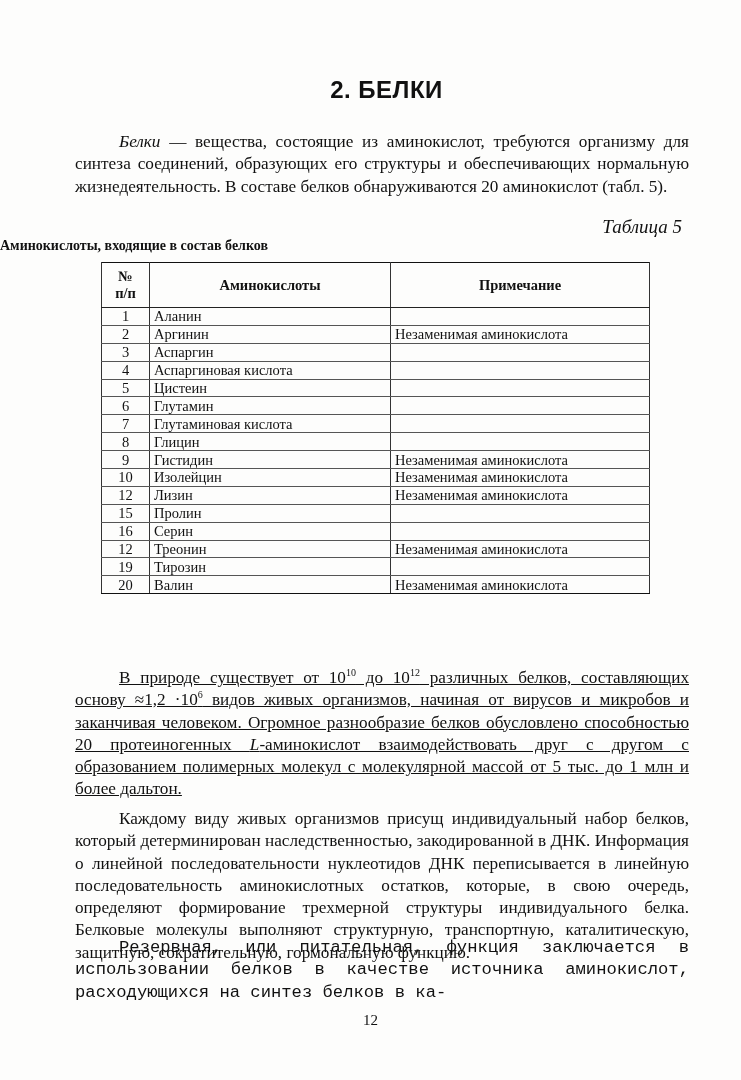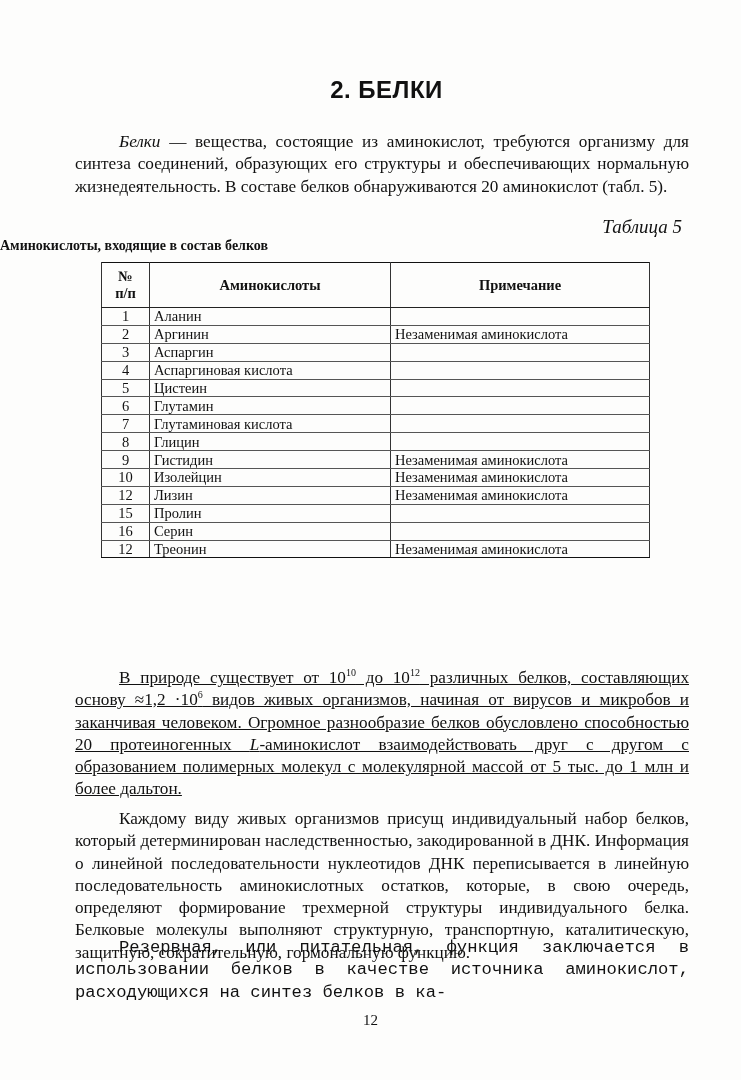--- a/index.html
+++ b/index.html
@@ -137,6 +137,11 @@
         <td class="name">Треонин</td>
         <td class="note">Незаменимая аминокислота</td>
       </tr>
+      <tr>
+        <td class="num">19</td>
+        <td class="name">Тирозин</td>
+        <td class="note"></td>
+      </tr>
     </tbody>
 </table>
 

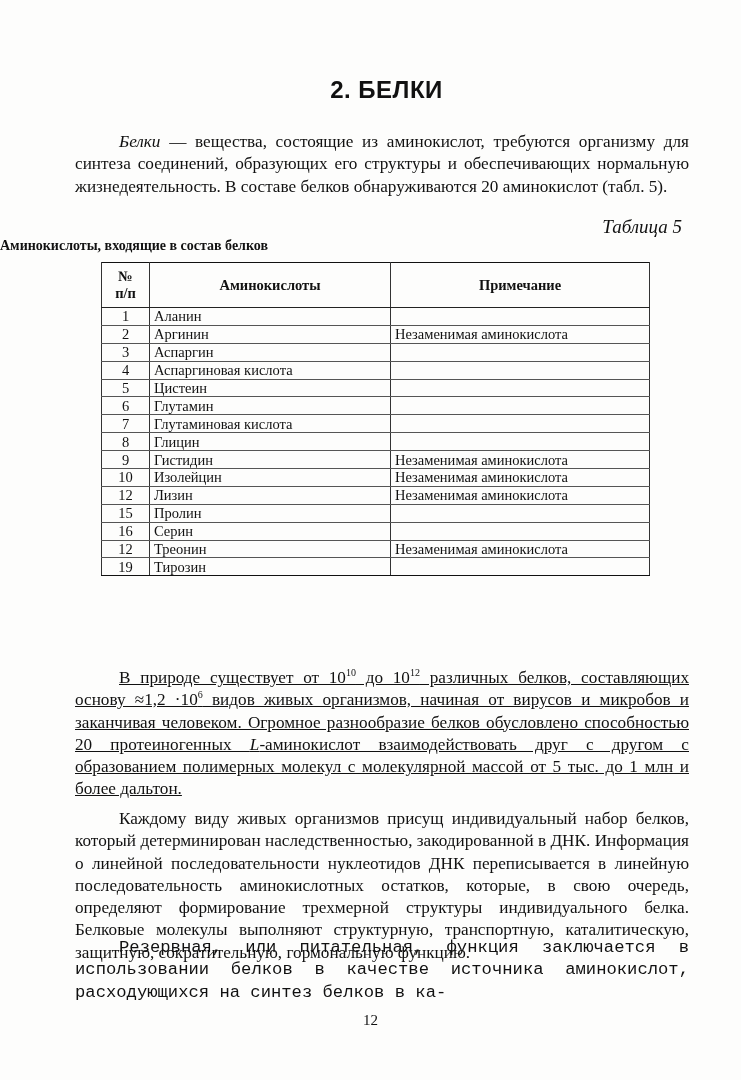--- a/index.html
+++ b/index.html
@@ -142,6 +142,11 @@
         <td class="name">Тирозин</td>
         <td class="note"></td>
       </tr>
+      <tr>
+        <td class="num">20</td>
+        <td class="name">Валин</td>
+        <td class="note">Незаменимая аминокислота</td>
+      </tr>
     </tbody>
 </table>
 

